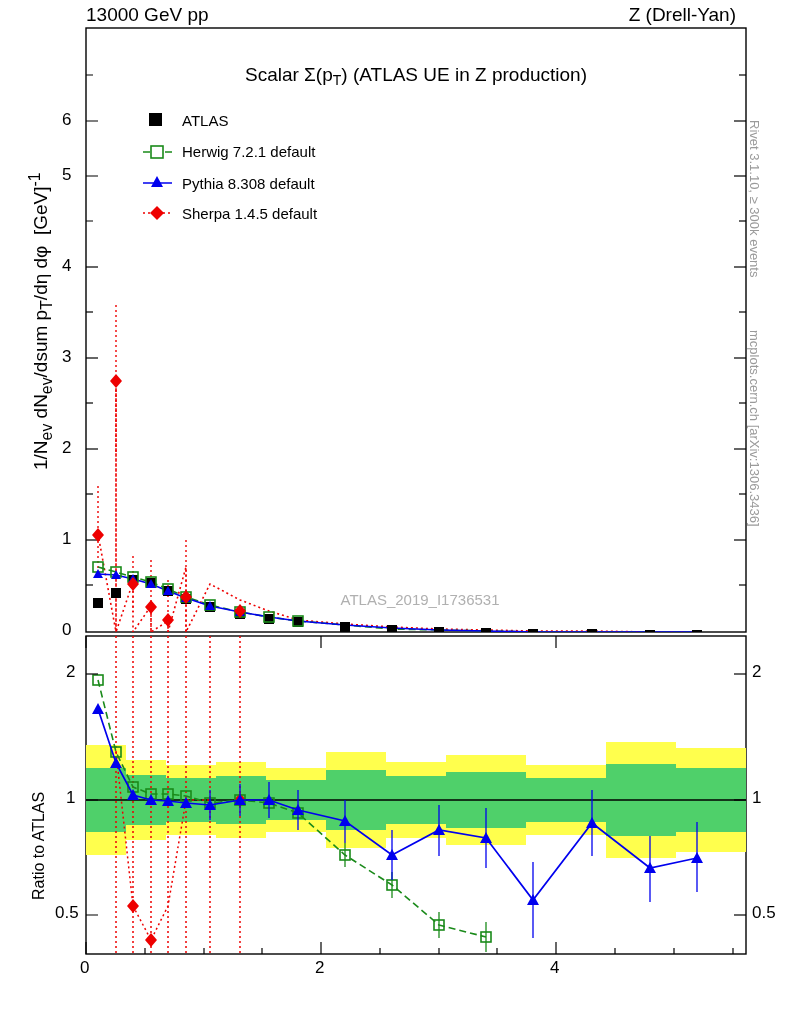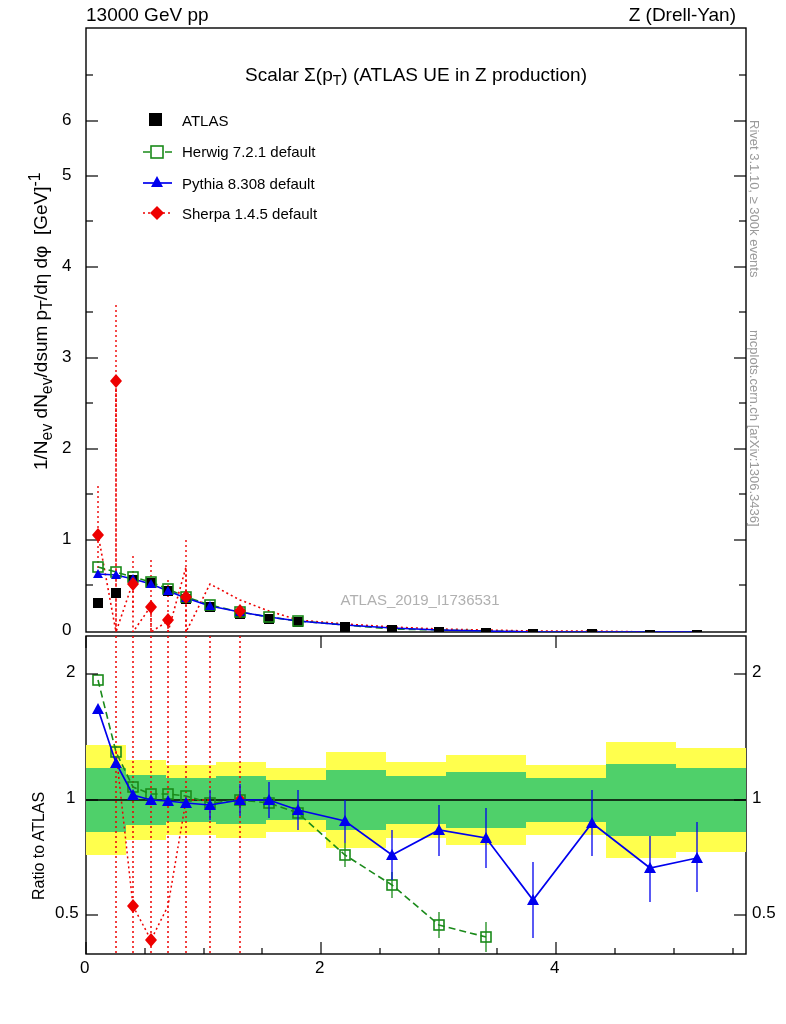--- a/index.html
+++ b/index.html
@@ -4,7 +4,7 @@
 <style>
   html,body{margin:0;padding:0;background:#ffffff;}
   body{width:786px;height:1024px;font-family:"Liberation Sans",sans-serif;color:#000;}
-  #root{position:relative;width:786px;height:1024px;overflow:hidden;}
+  #root{position:relative;width:786px;height:1024px;overflow:hidden;border-radius:16px;}
   .abs{position:absolute;}
   .hdr{font-size:19px;}
   .rot{transform-origin:0 0;white-space:nowrap;}

